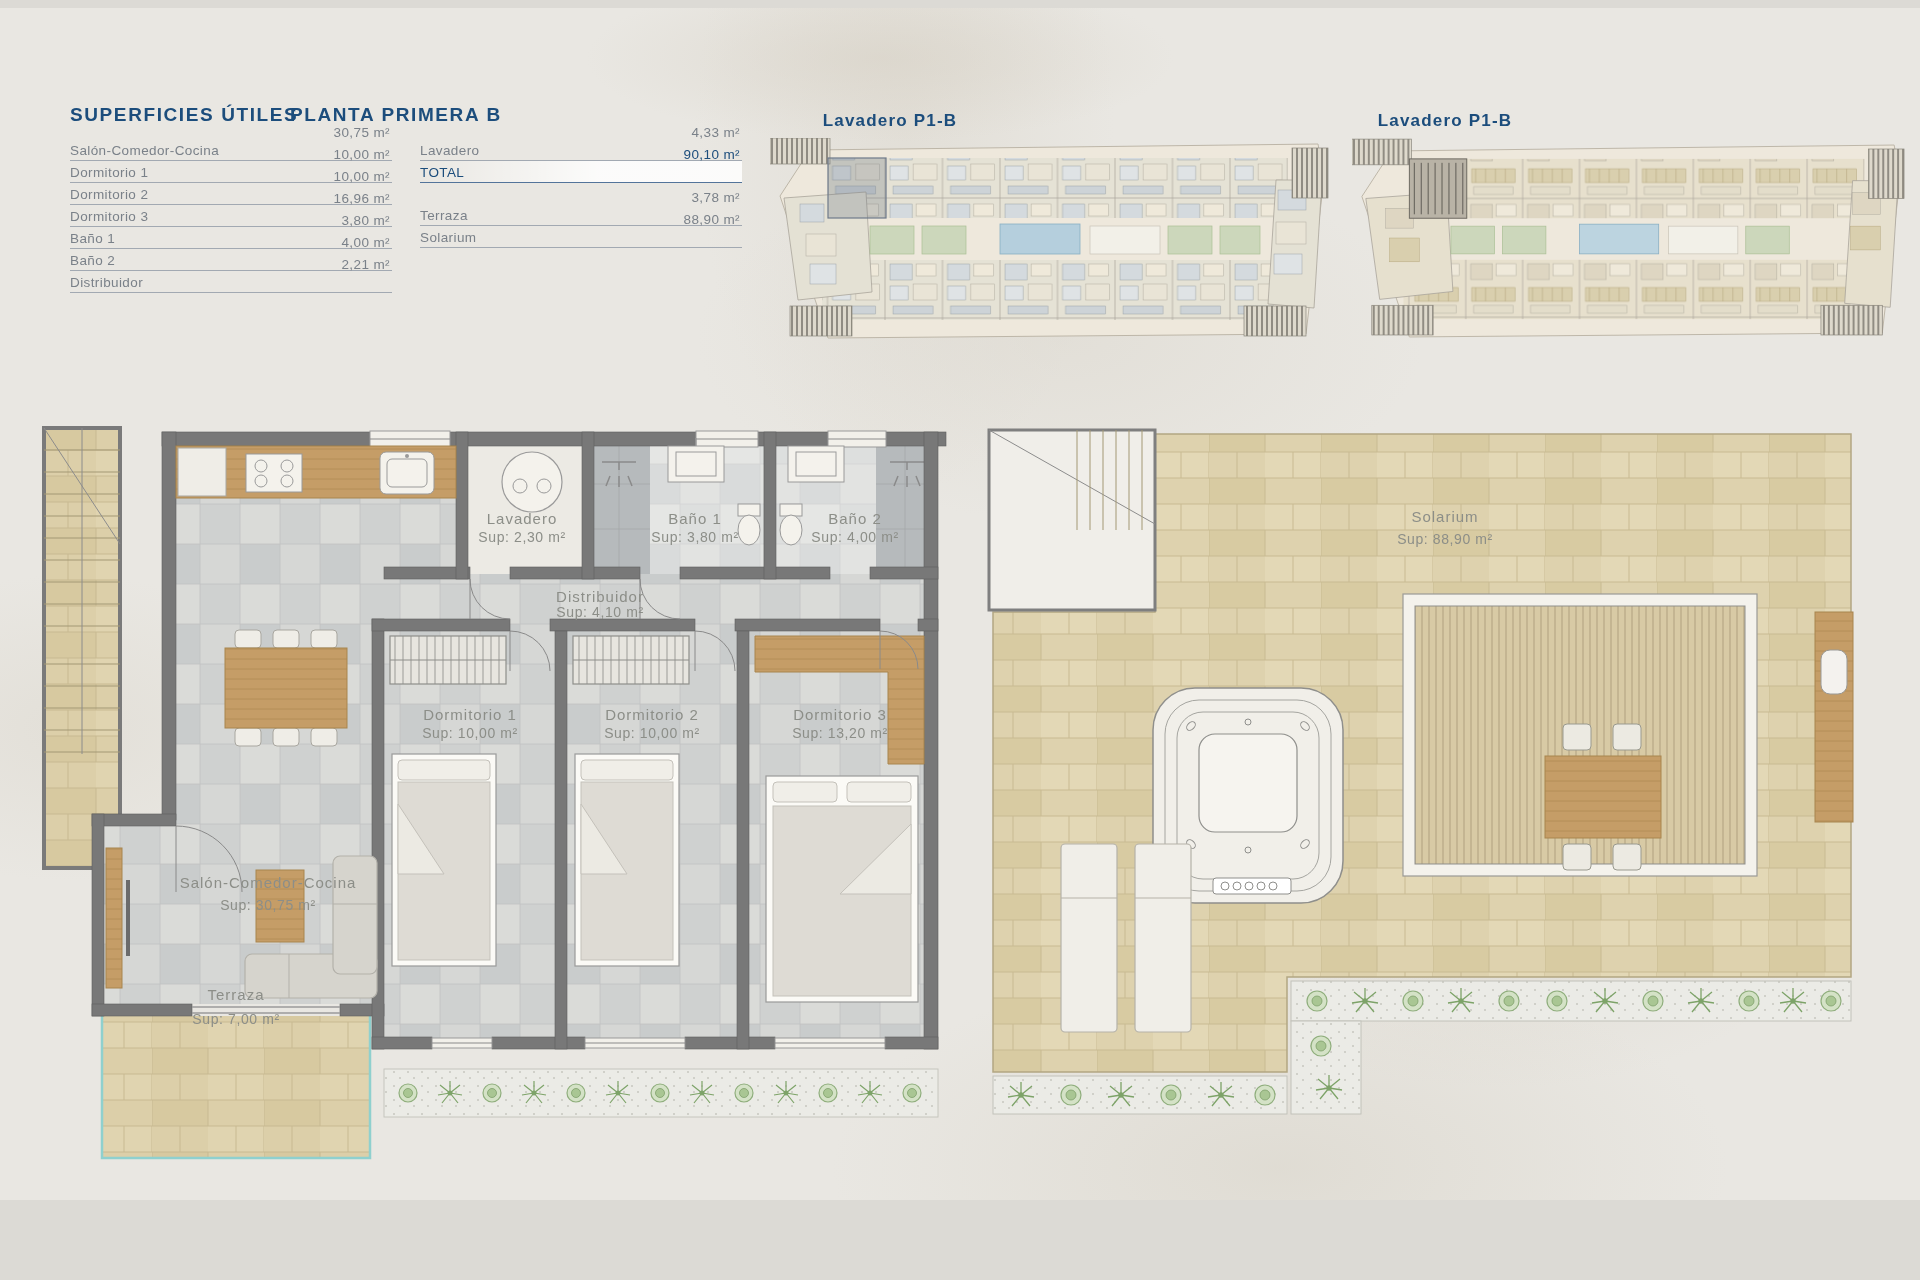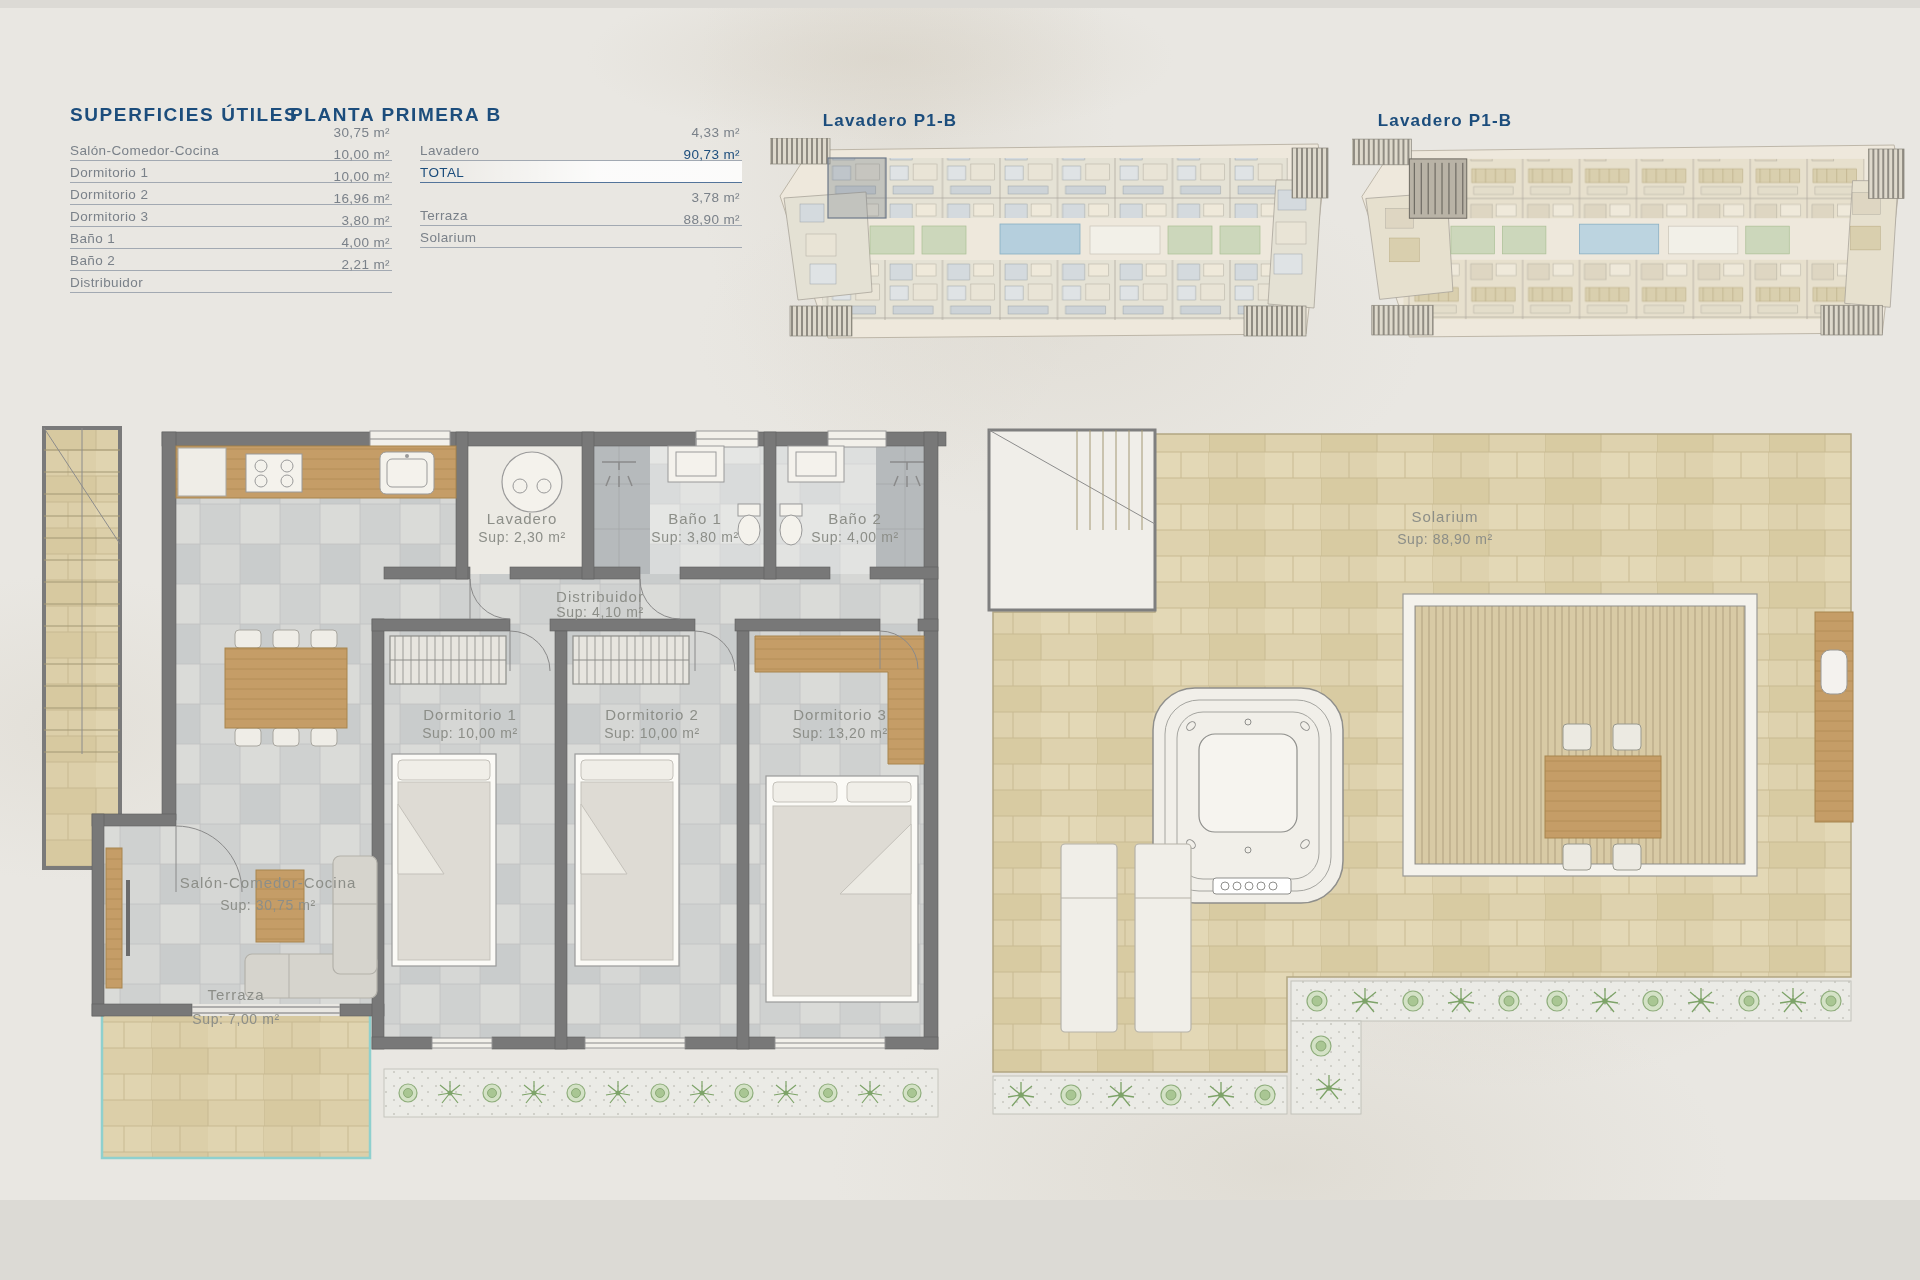--- a/index.html
+++ b/index.html
@@ -78,7 +78,7 @@
       </div>
     <div class="lrow total">
         <span class="lab">TOTAL</span>
-        <span class="val">90,73 m²</span>
+        <span class="val">90,10 m²</span>
       </div>
     <div class="lrow spacer"></div>
     <div class="lrow">

